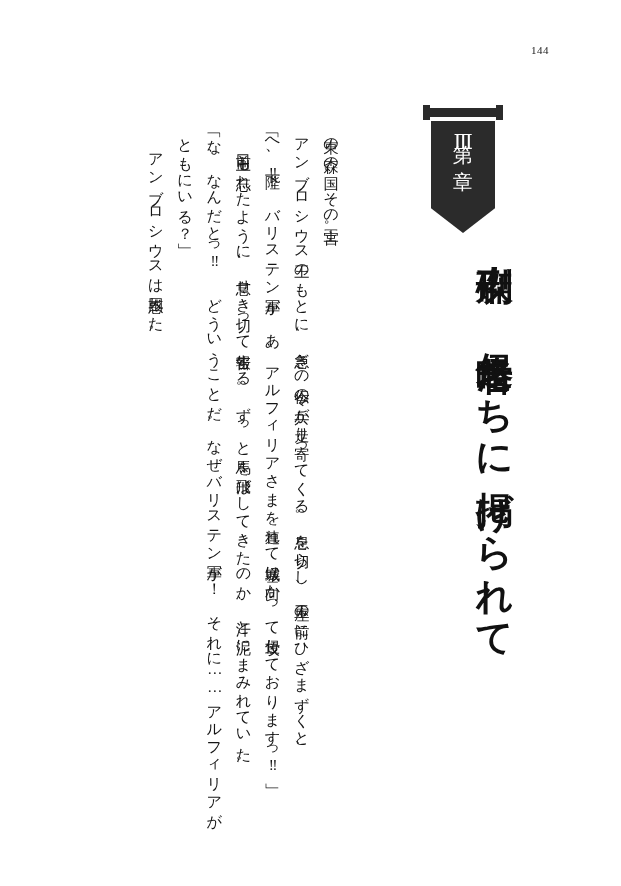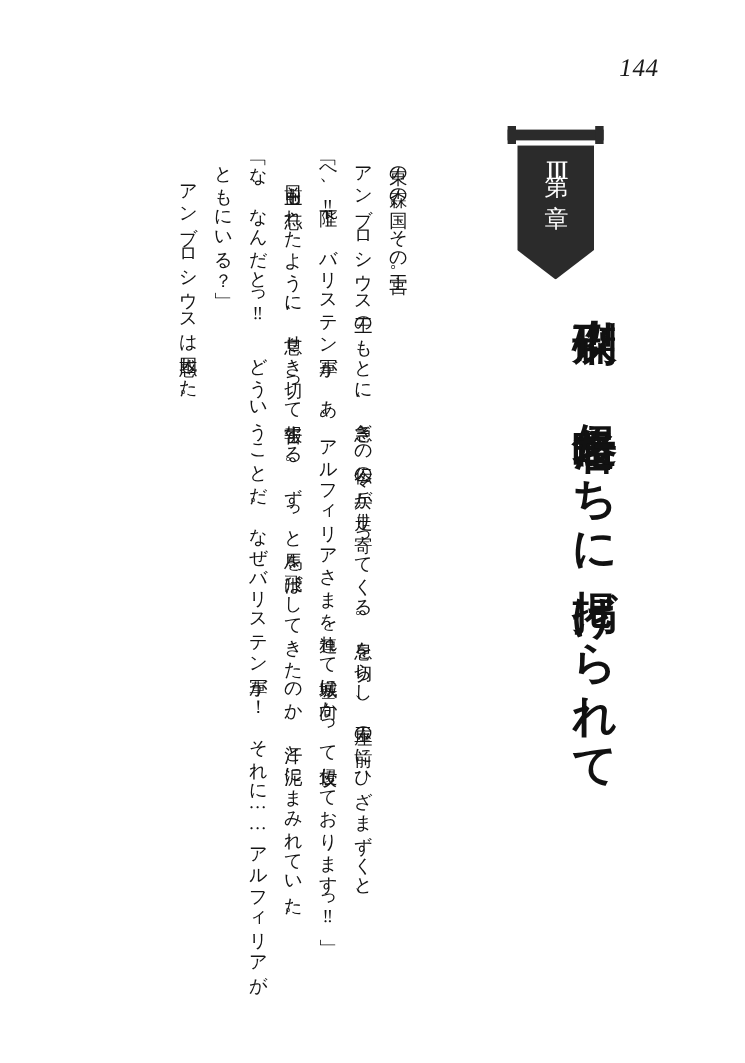--- a/index.html
+++ b/index.html
@@ -26,8 +26,7 @@
     top: 44px;
     right: 72px;
     font-family: "Liberation Serif", "DejaVu Serif", serif;
-    font-style: italic;
-    font-size: 21px;
+    font-size: 11px;
     letter-spacing: 0.5px;
     color: #1a1a1a;
   }

